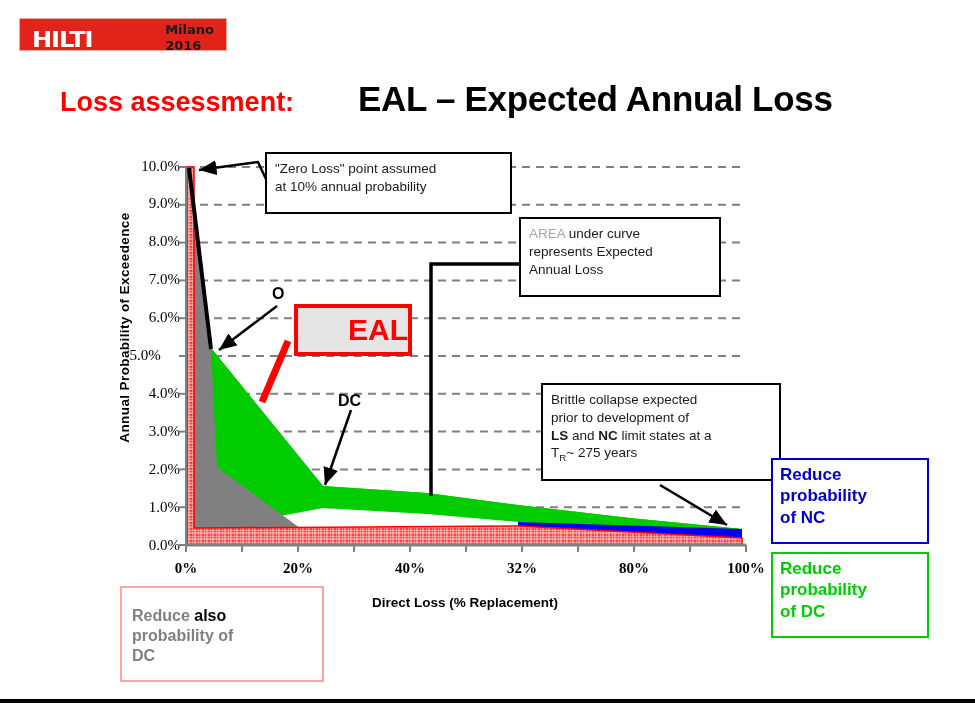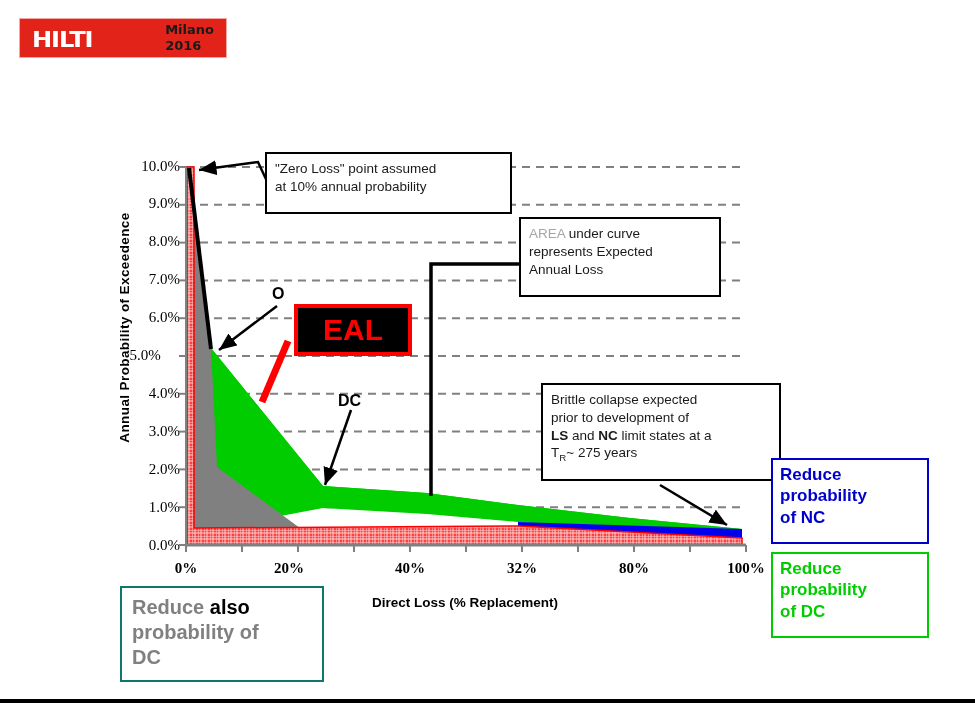--- a/index.html
+++ b/index.html
@@ -12,7 +12,7 @@
   }
   
   #logo{
-    position:absolute;left:20px;top:19px;width:206px;height:38px;
+    position:absolute;left:20px;top:19px;width:206px;height:31px;
     background:#E2231A;box-shadow:0 0 0 1px #f2a9a4;
   }
   #logo .wordmark{

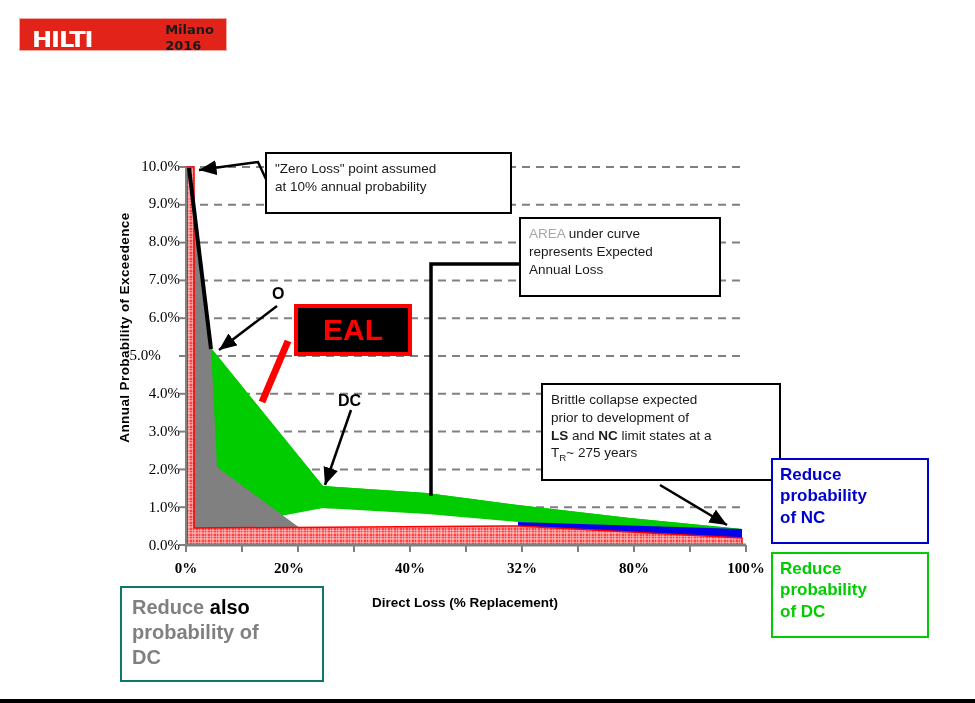--- a/index.html
+++ b/index.html
@@ -99,6 +99,10 @@
     </div>
   </div>
 
+  <div id="title-row">
+    <div id="title-left">Loss assessment:</div>
+    <div id="title-main">EAL – Expected Annual Loss</div>
+  </div>
 
   <div id="chart">
 

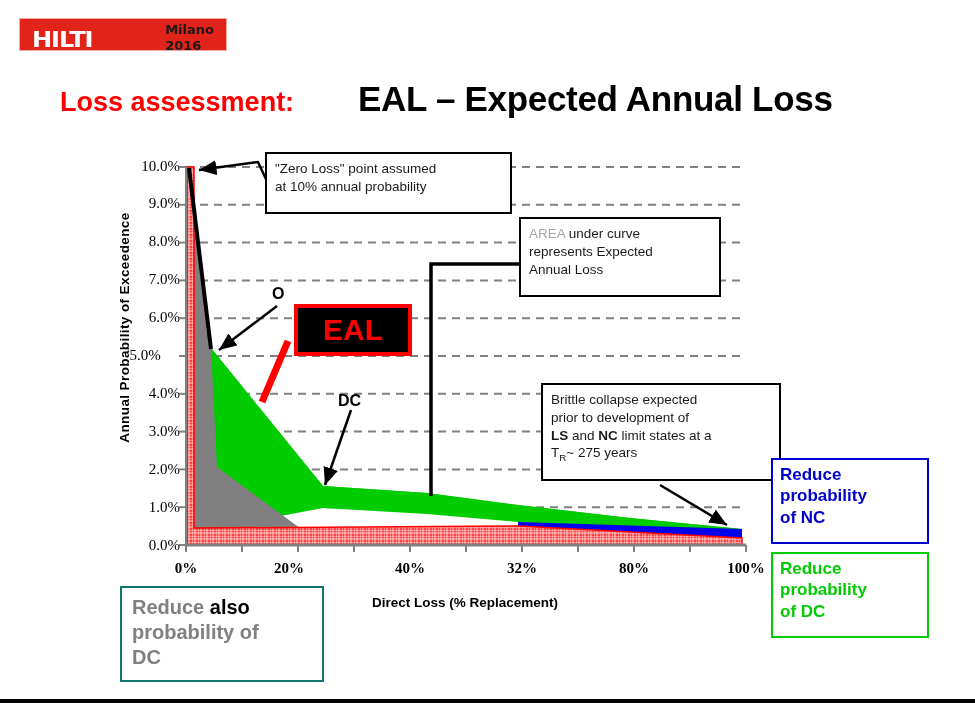--- a/index.html
+++ b/index.html
@@ -67,9 +67,9 @@
   .callout b{font-weight:bold;}
   .gray-word{color:#A6A6A6;}
   .eal-box{
-    position:absolute;border:4px solid #FF0000;background:#000000;
+    position:absolute;border:4px solid #FF0000;background:#e5e5e5;
     box-sizing:border-box;color:#FF0000;font-weight:bold;font-size:30px;
-    text-align:center;line-height:44px;
+    text-align:right;line-height:44px;
   }
   .legendbox{
     position:absolute;background:#ffffff;box-sizing:border-box;

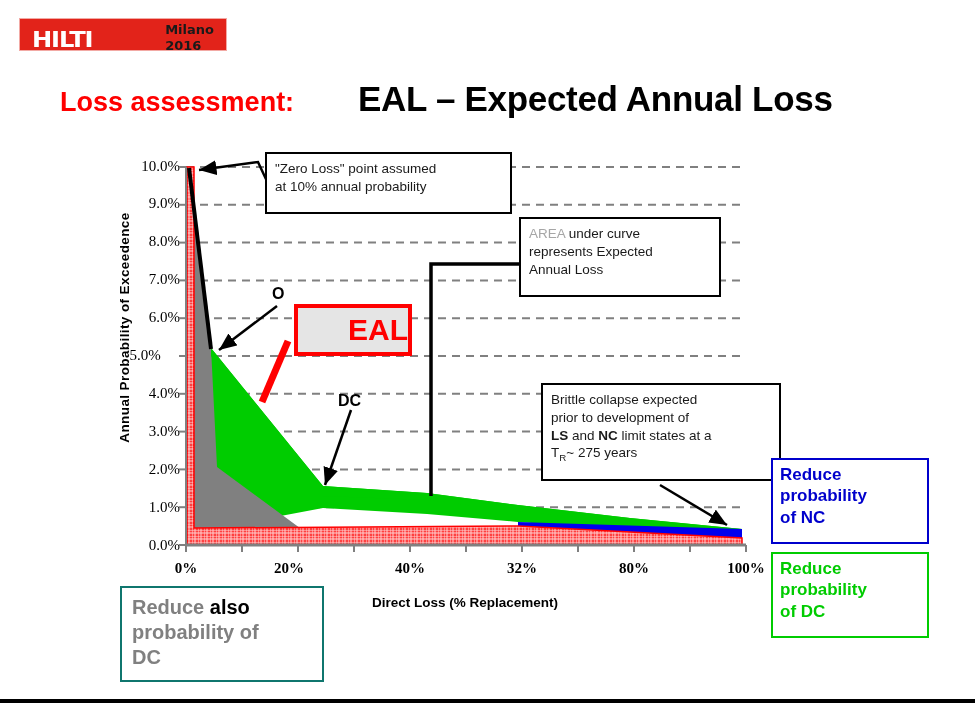--- a/index.html
+++ b/index.html
@@ -121,7 +121,7 @@
     <div class="ytick" style="left:110px;top:397px;">0.0%</div>
 
     <div class="xtick" style="left:151px;top:420px;">0%</div>
-    <div class="xtick" style="left:254px;top:420px;">20%</div>
+    <div class="xtick" style="left:263px;top:420px;">20%</div>
     <div class="xtick" style="left:375px;top:420px;">40%</div>
     <div class="xtick" style="left:487px;top:420px;">32%</div>
     <div class="xtick" style="left:599px;top:420px;">80%</div>

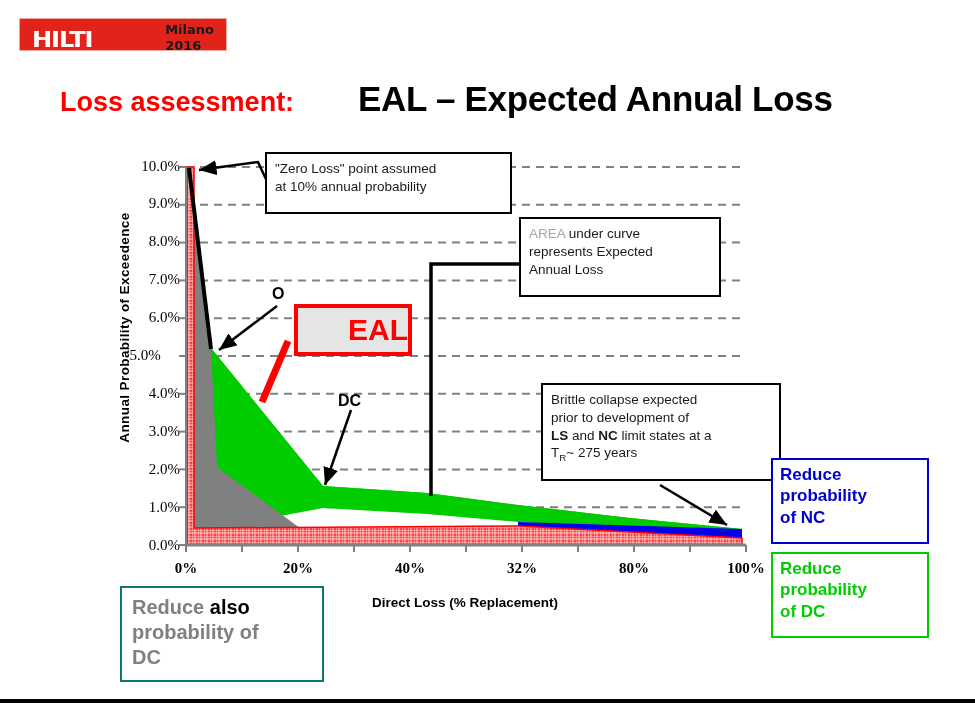--- a/index.html
+++ b/index.html
@@ -77,7 +77,7 @@
   }
   .legendbox.blue{border:2px solid #0000CC;color:#0000CC;}
   .legendbox.green{border:2px solid #00CC00;color:#00CC00;}
-  .legendbox.gray{border:2px solid #0f766e;color:#808080;font-size:20px;padding:7px 10px;}
+  .legendbox.gray{border:2px solid #fca5a5;color:#808080;font-size:16px;padding:18px 10px;}
   .legendbox.gray b{color:#000000;}
   .annot{
     position:absolute;font-weight:bold;font-size:16px;color:#000;

